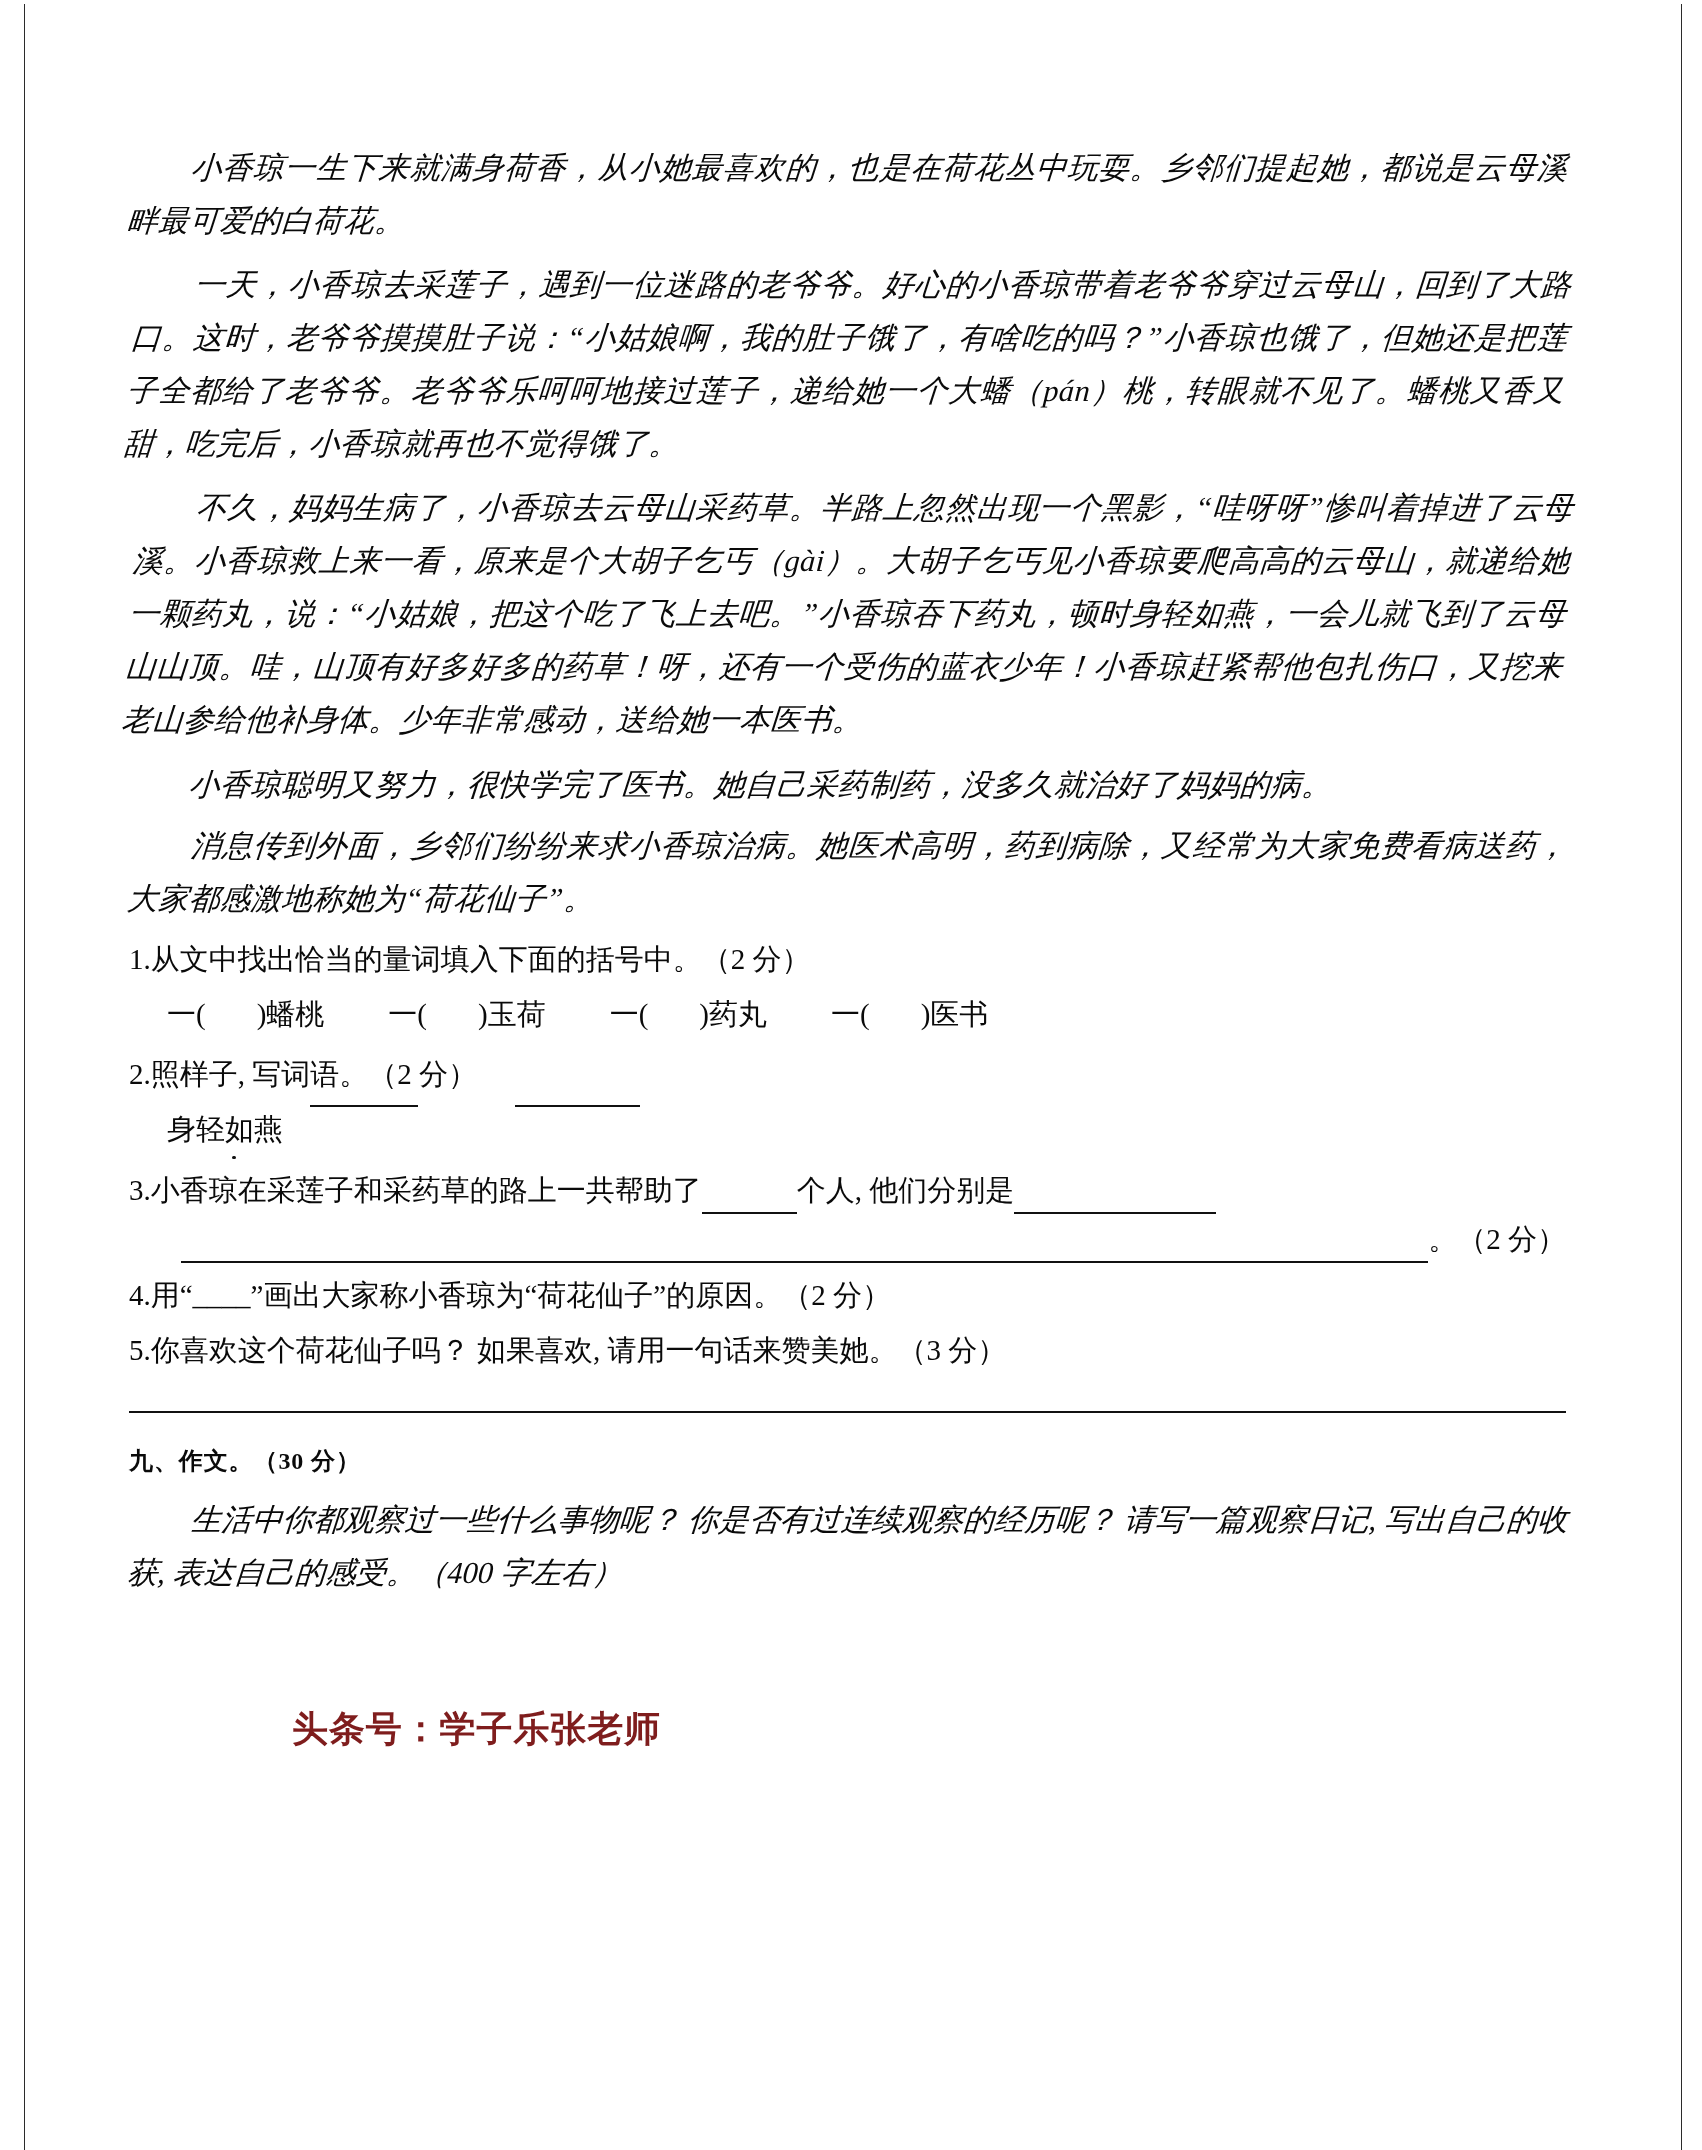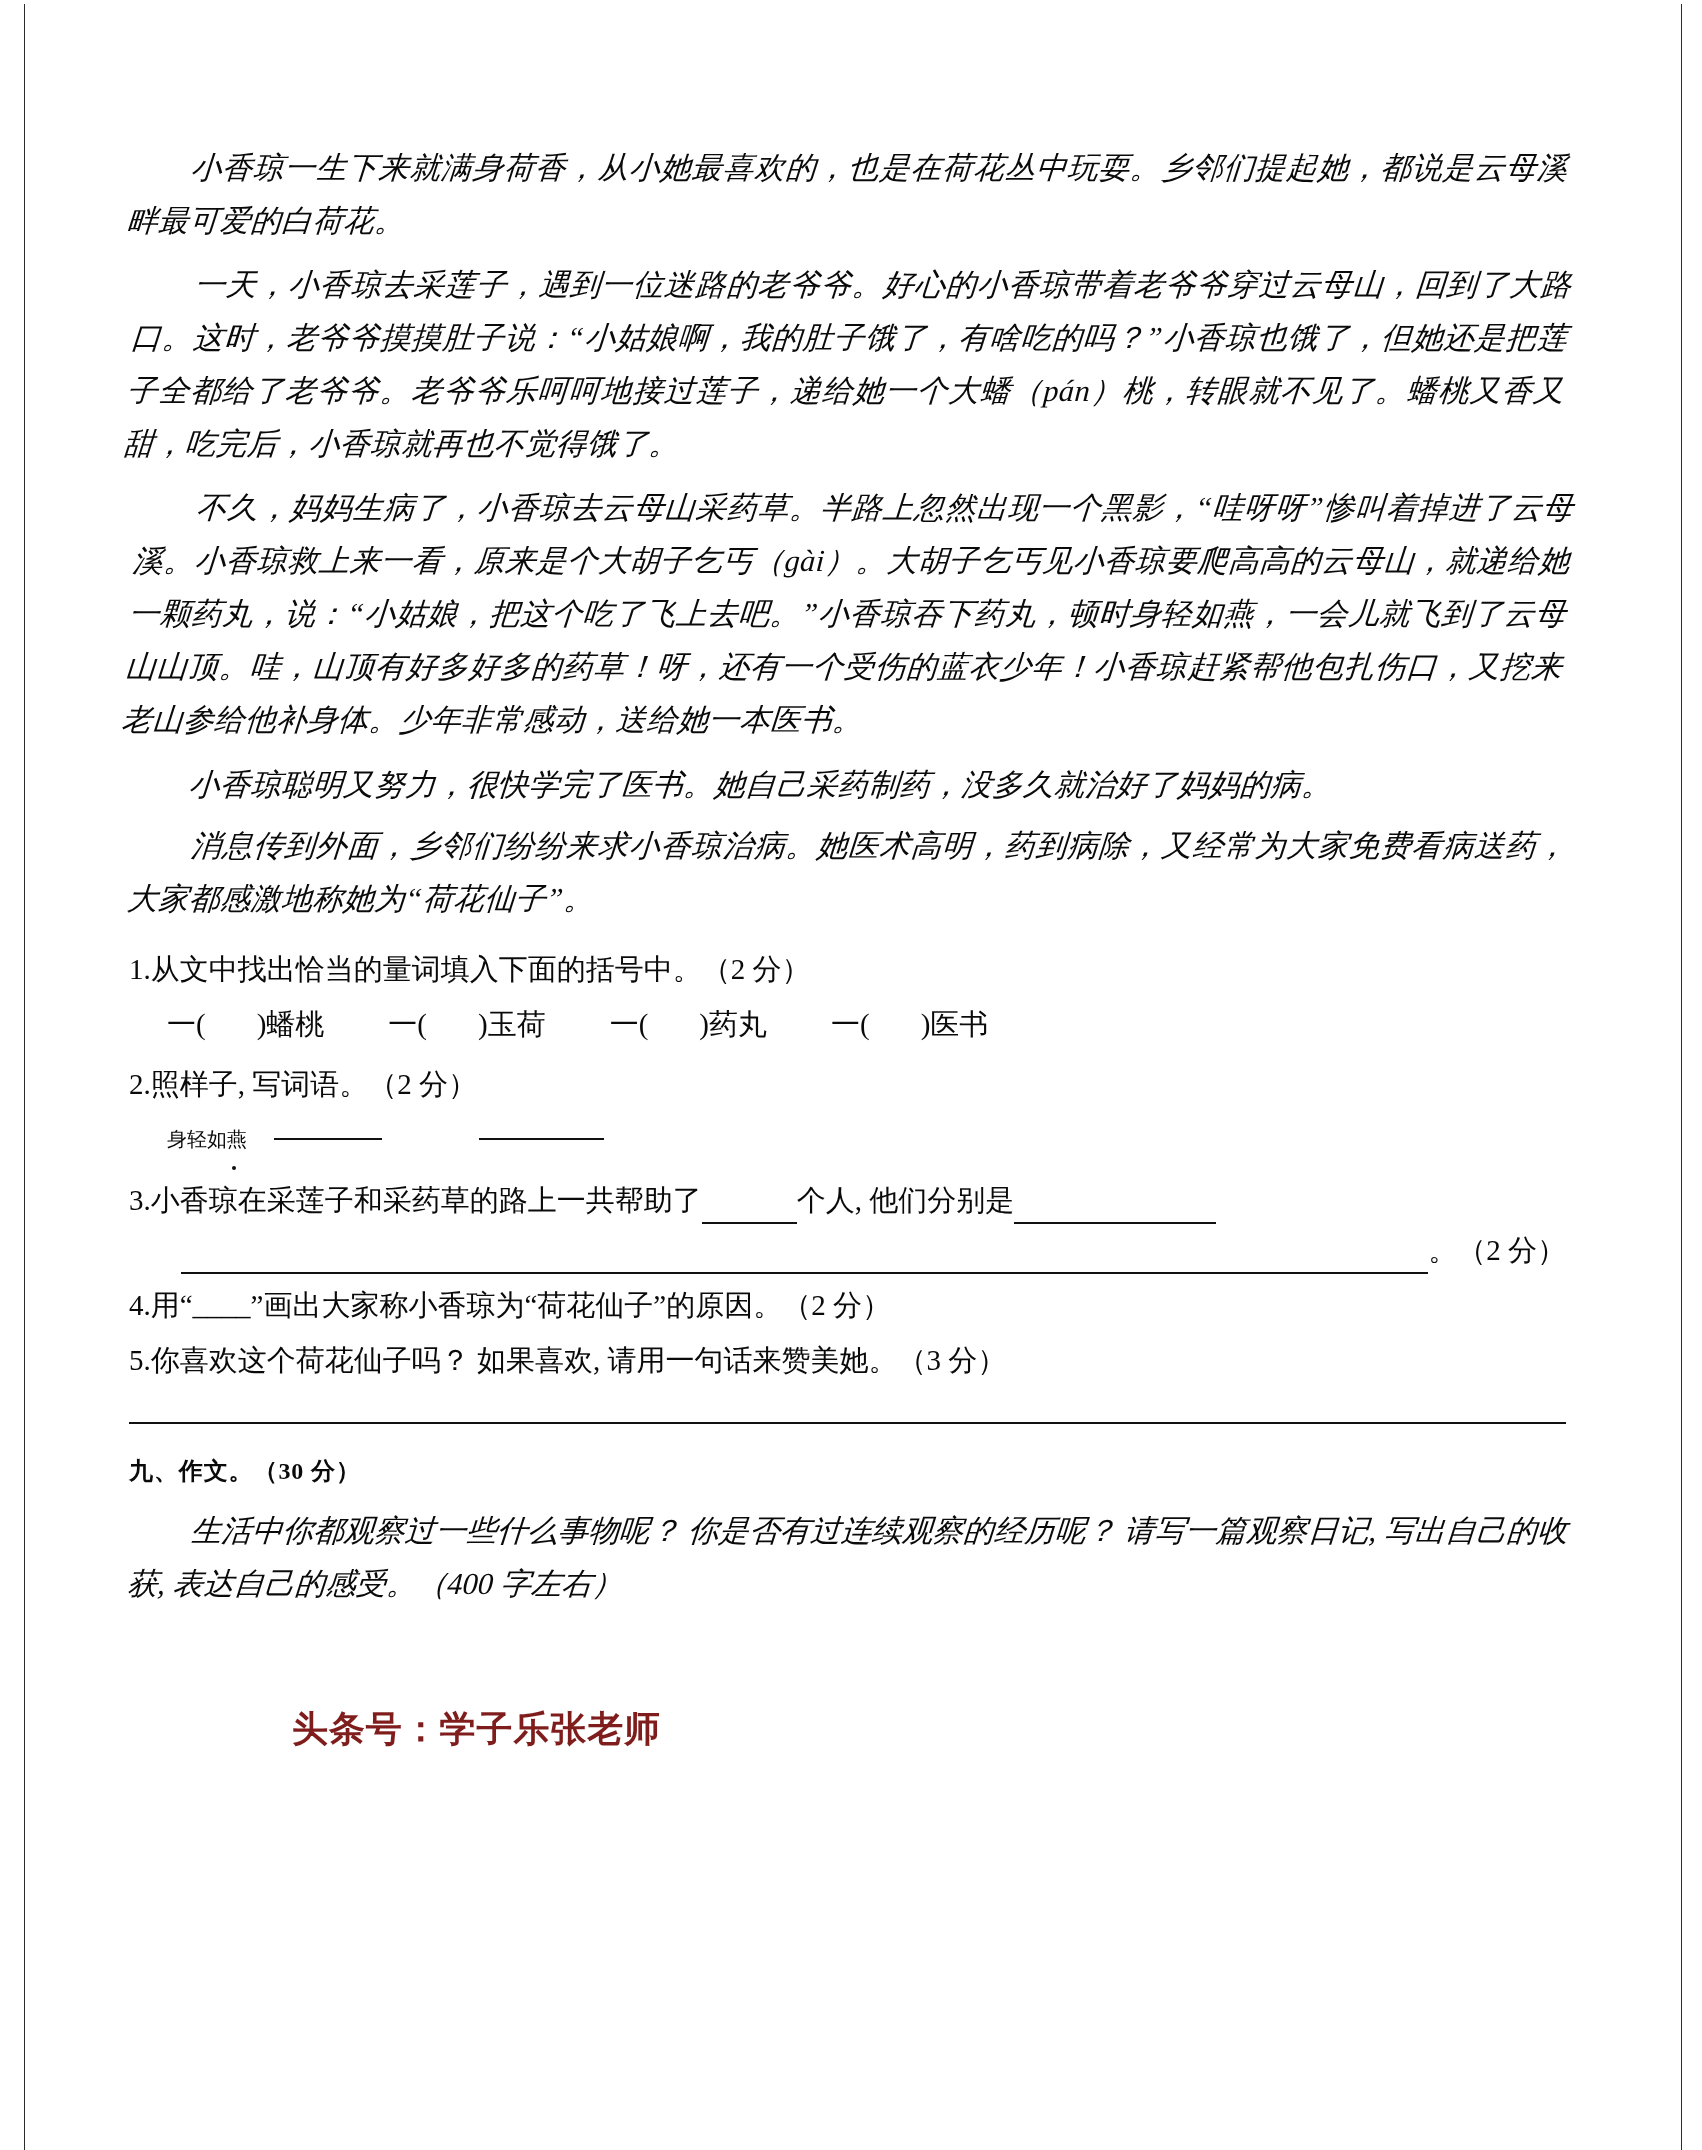--- a/index.html
+++ b/index.html
@@ -62,7 +62,7 @@
 
   
   .questions {
-    margin-top: 19px;
+    margin-top: 8px;
   }
   .q {
     font-size: 29px;

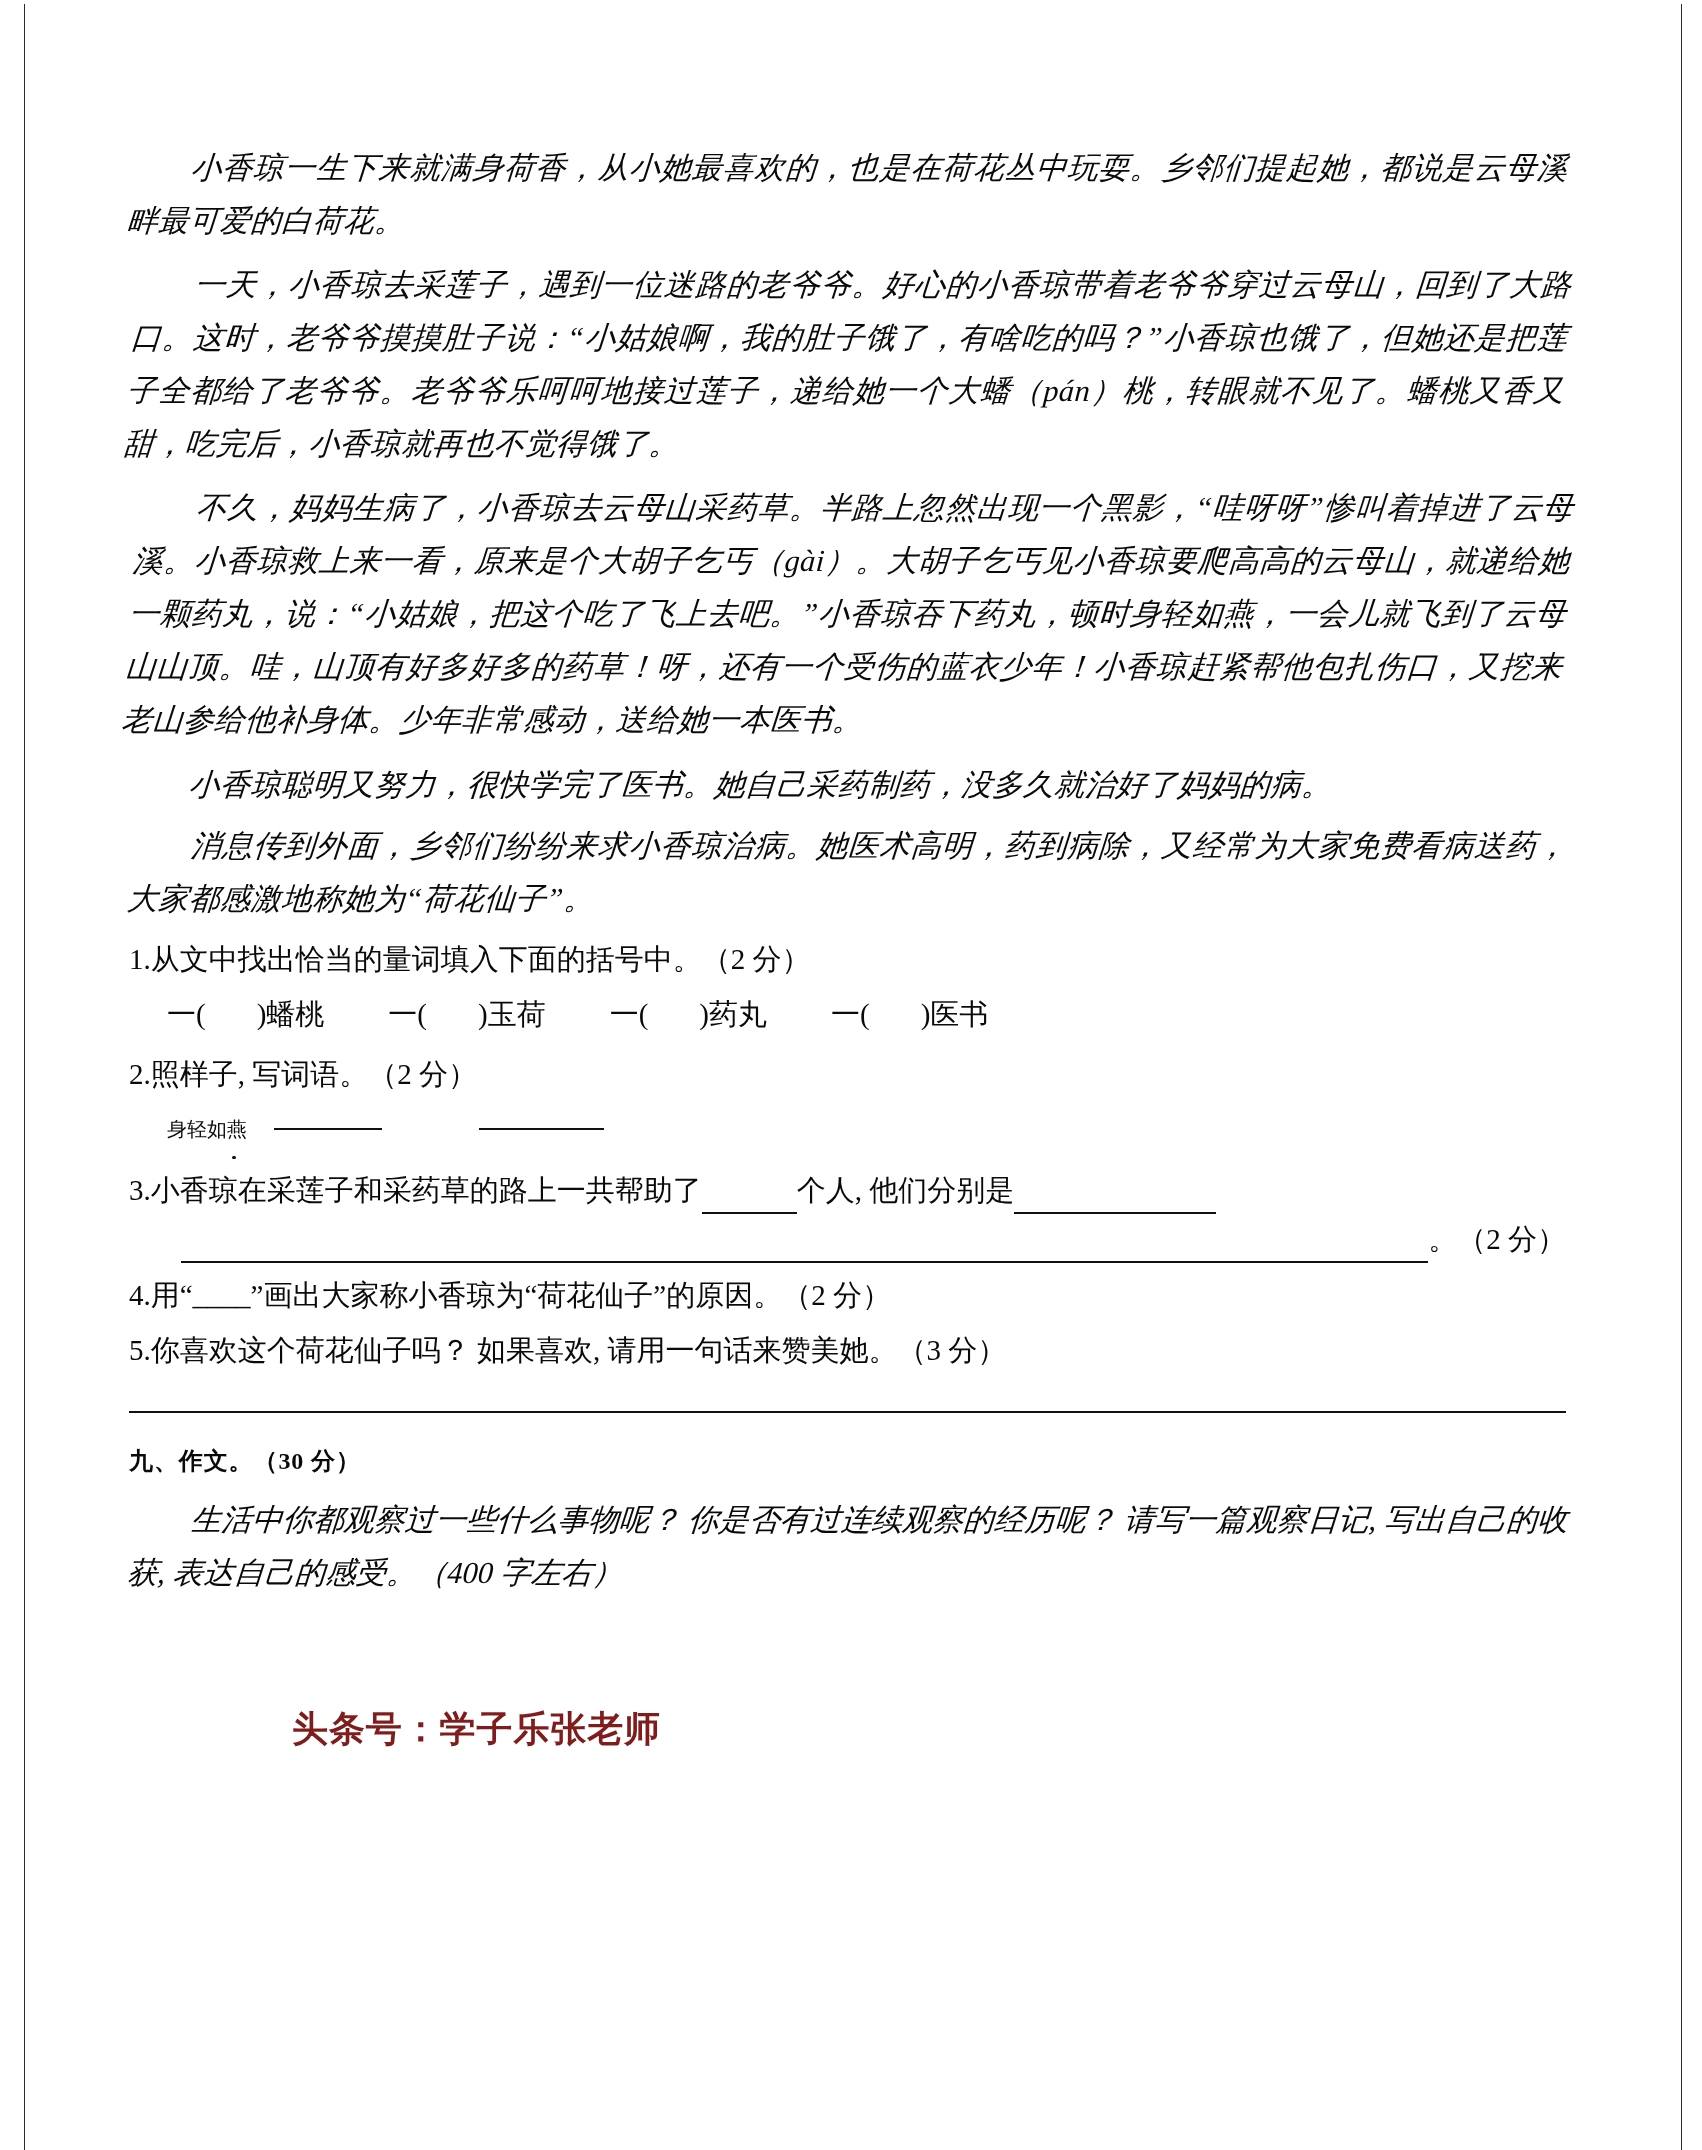--- a/index.html
+++ b/index.html
@@ -87,11 +87,11 @@
 
   .q2-sample {
     padding-left: 38px;
-    font-size: 20px;
+    font-size: 29px;
     line-height: 48px;
     margin-bottom: 13px;
     display: flex;
-    align-items: center;
+    align-items: flex-start;
     gap: 24px;
   }
   .dotted-word {

